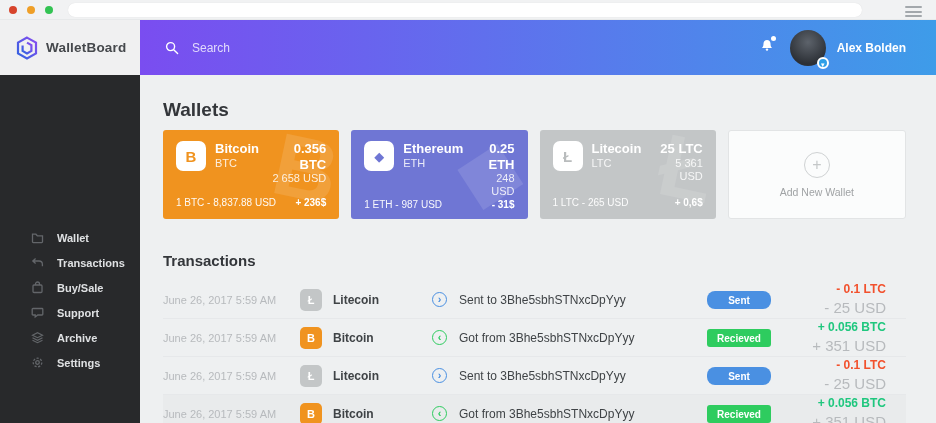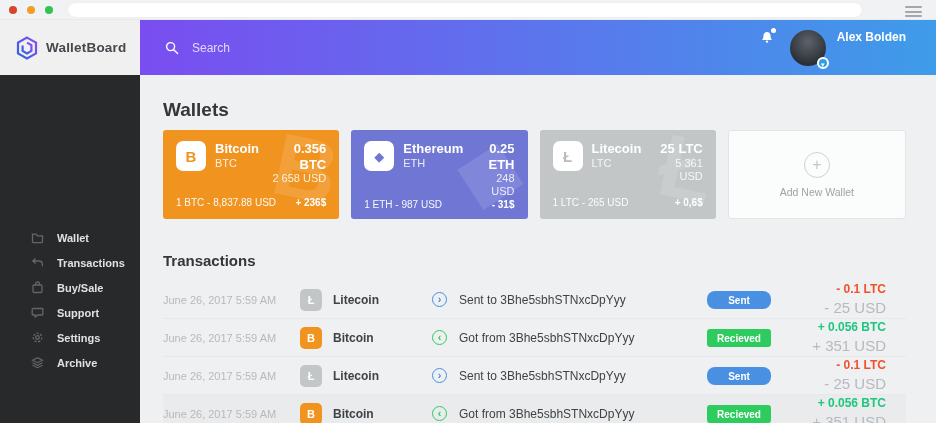--- a/index.html
+++ b/index.html
@@ -35,7 +35,7 @@
   .search{display:flex;align-items:center;gap:11px;flex:1;}
   .search input{background:transparent;border:none;outline:none;color:#fff;font-size:12px;width:220px;font-family:inherit;}
   .search input::placeholder{color:rgba(255,255,255,.78);}
-  .user{display:flex;align-items:flex-start;}
+  .user{display:flex;align-items:center;}
   .bell{position:relative;margin-right:16px;cursor:pointer;}
   .bell-dot{position:absolute;top:-2px;right:-2px;width:5px;height:5px;background:#fff;border-radius:50%;}
   .avatar{width:36px;height:36px;border-radius:50%;position:relative;cursor:pointer;

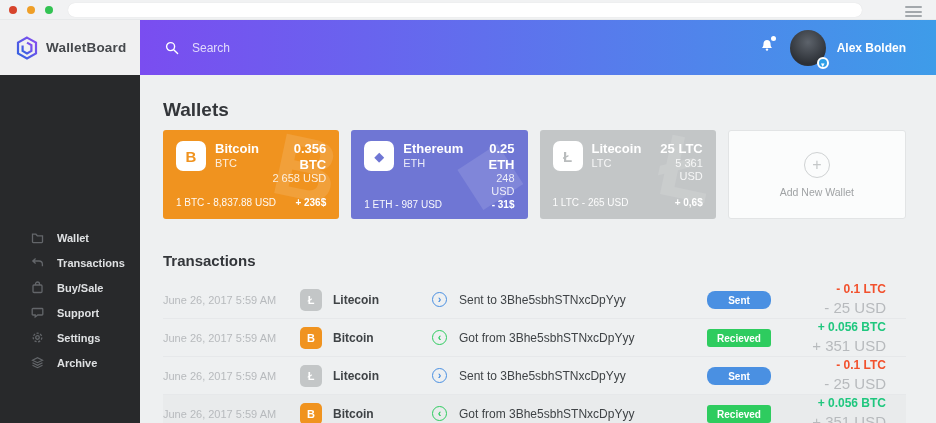--- a/index.html
+++ b/index.html
@@ -165,19 +165,19 @@
           <span class="label">Support</span>
         </div>
         <div class="nav-item">
-          <svg width="13" height="13" viewBox="0 0 13 13" fill="none" stroke-width="1.3">
-            <circle cx="6.5" cy="6.5" r="4.3" stroke-dasharray="2.2 1.55"></circle>
-            <circle cx="6.5" cy="6.5" r="1.8"></circle>
-          </svg>
-          <span class="label">Settings</span>
-        </div>
-        <div class="nav-item">
           <svg width="13" height="13" viewBox="0 0 13 13" fill="none" stroke-width="1.2">
             <path d="M1.5 4.2 L6.5 1.7 L11.5 4.2 L6.5 6.7 Z"></path>
             <path d="M1.5 6.8 L6.5 9.3 L11.5 6.8"></path>
             <path d="M1.5 9.2 L6.5 11.7 L11.5 9.2"></path>
           </svg>
           <span class="label">Archive</span>
+        </div>
+        <div class="nav-item">
+          <svg width="13" height="13" viewBox="0 0 13 13" fill="none" stroke-width="1.3">
+            <circle cx="6.5" cy="6.5" r="4.3" stroke-dasharray="2.2 1.55"></circle>
+            <circle cx="6.5" cy="6.5" r="1.8"></circle>
+          </svg>
+          <span class="label">Settings</span>
         </div>
       </nav>
     </aside>

